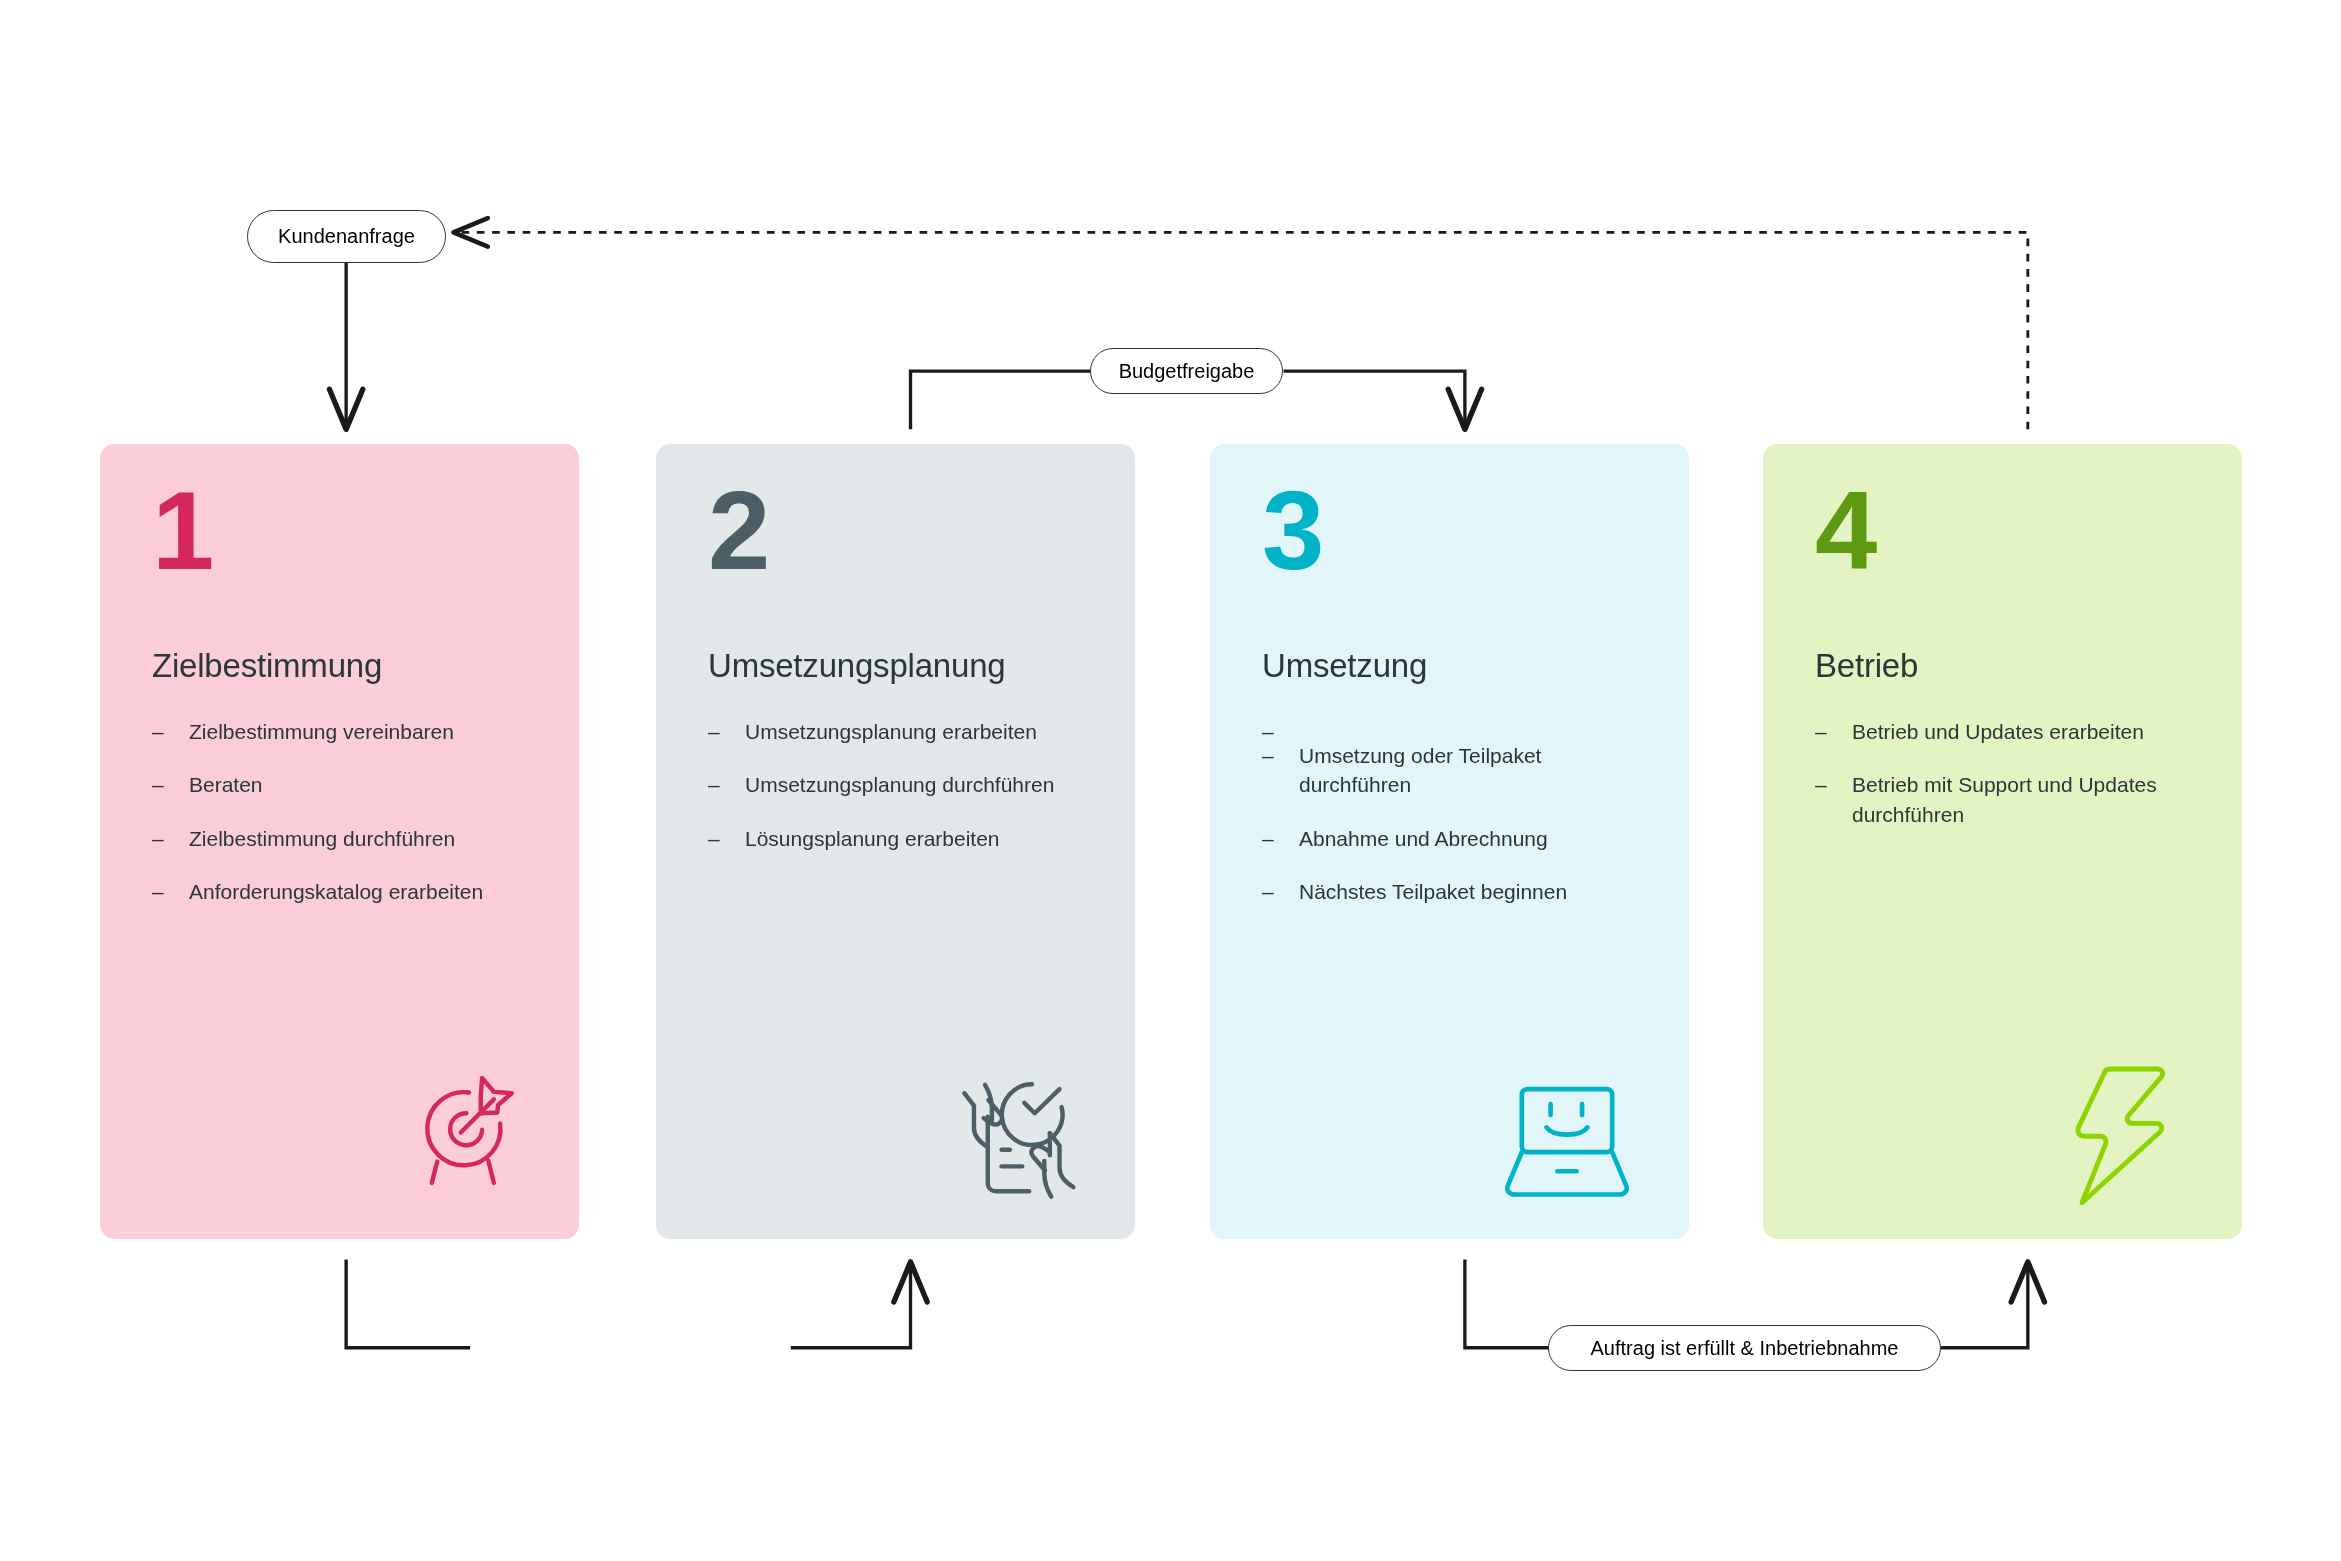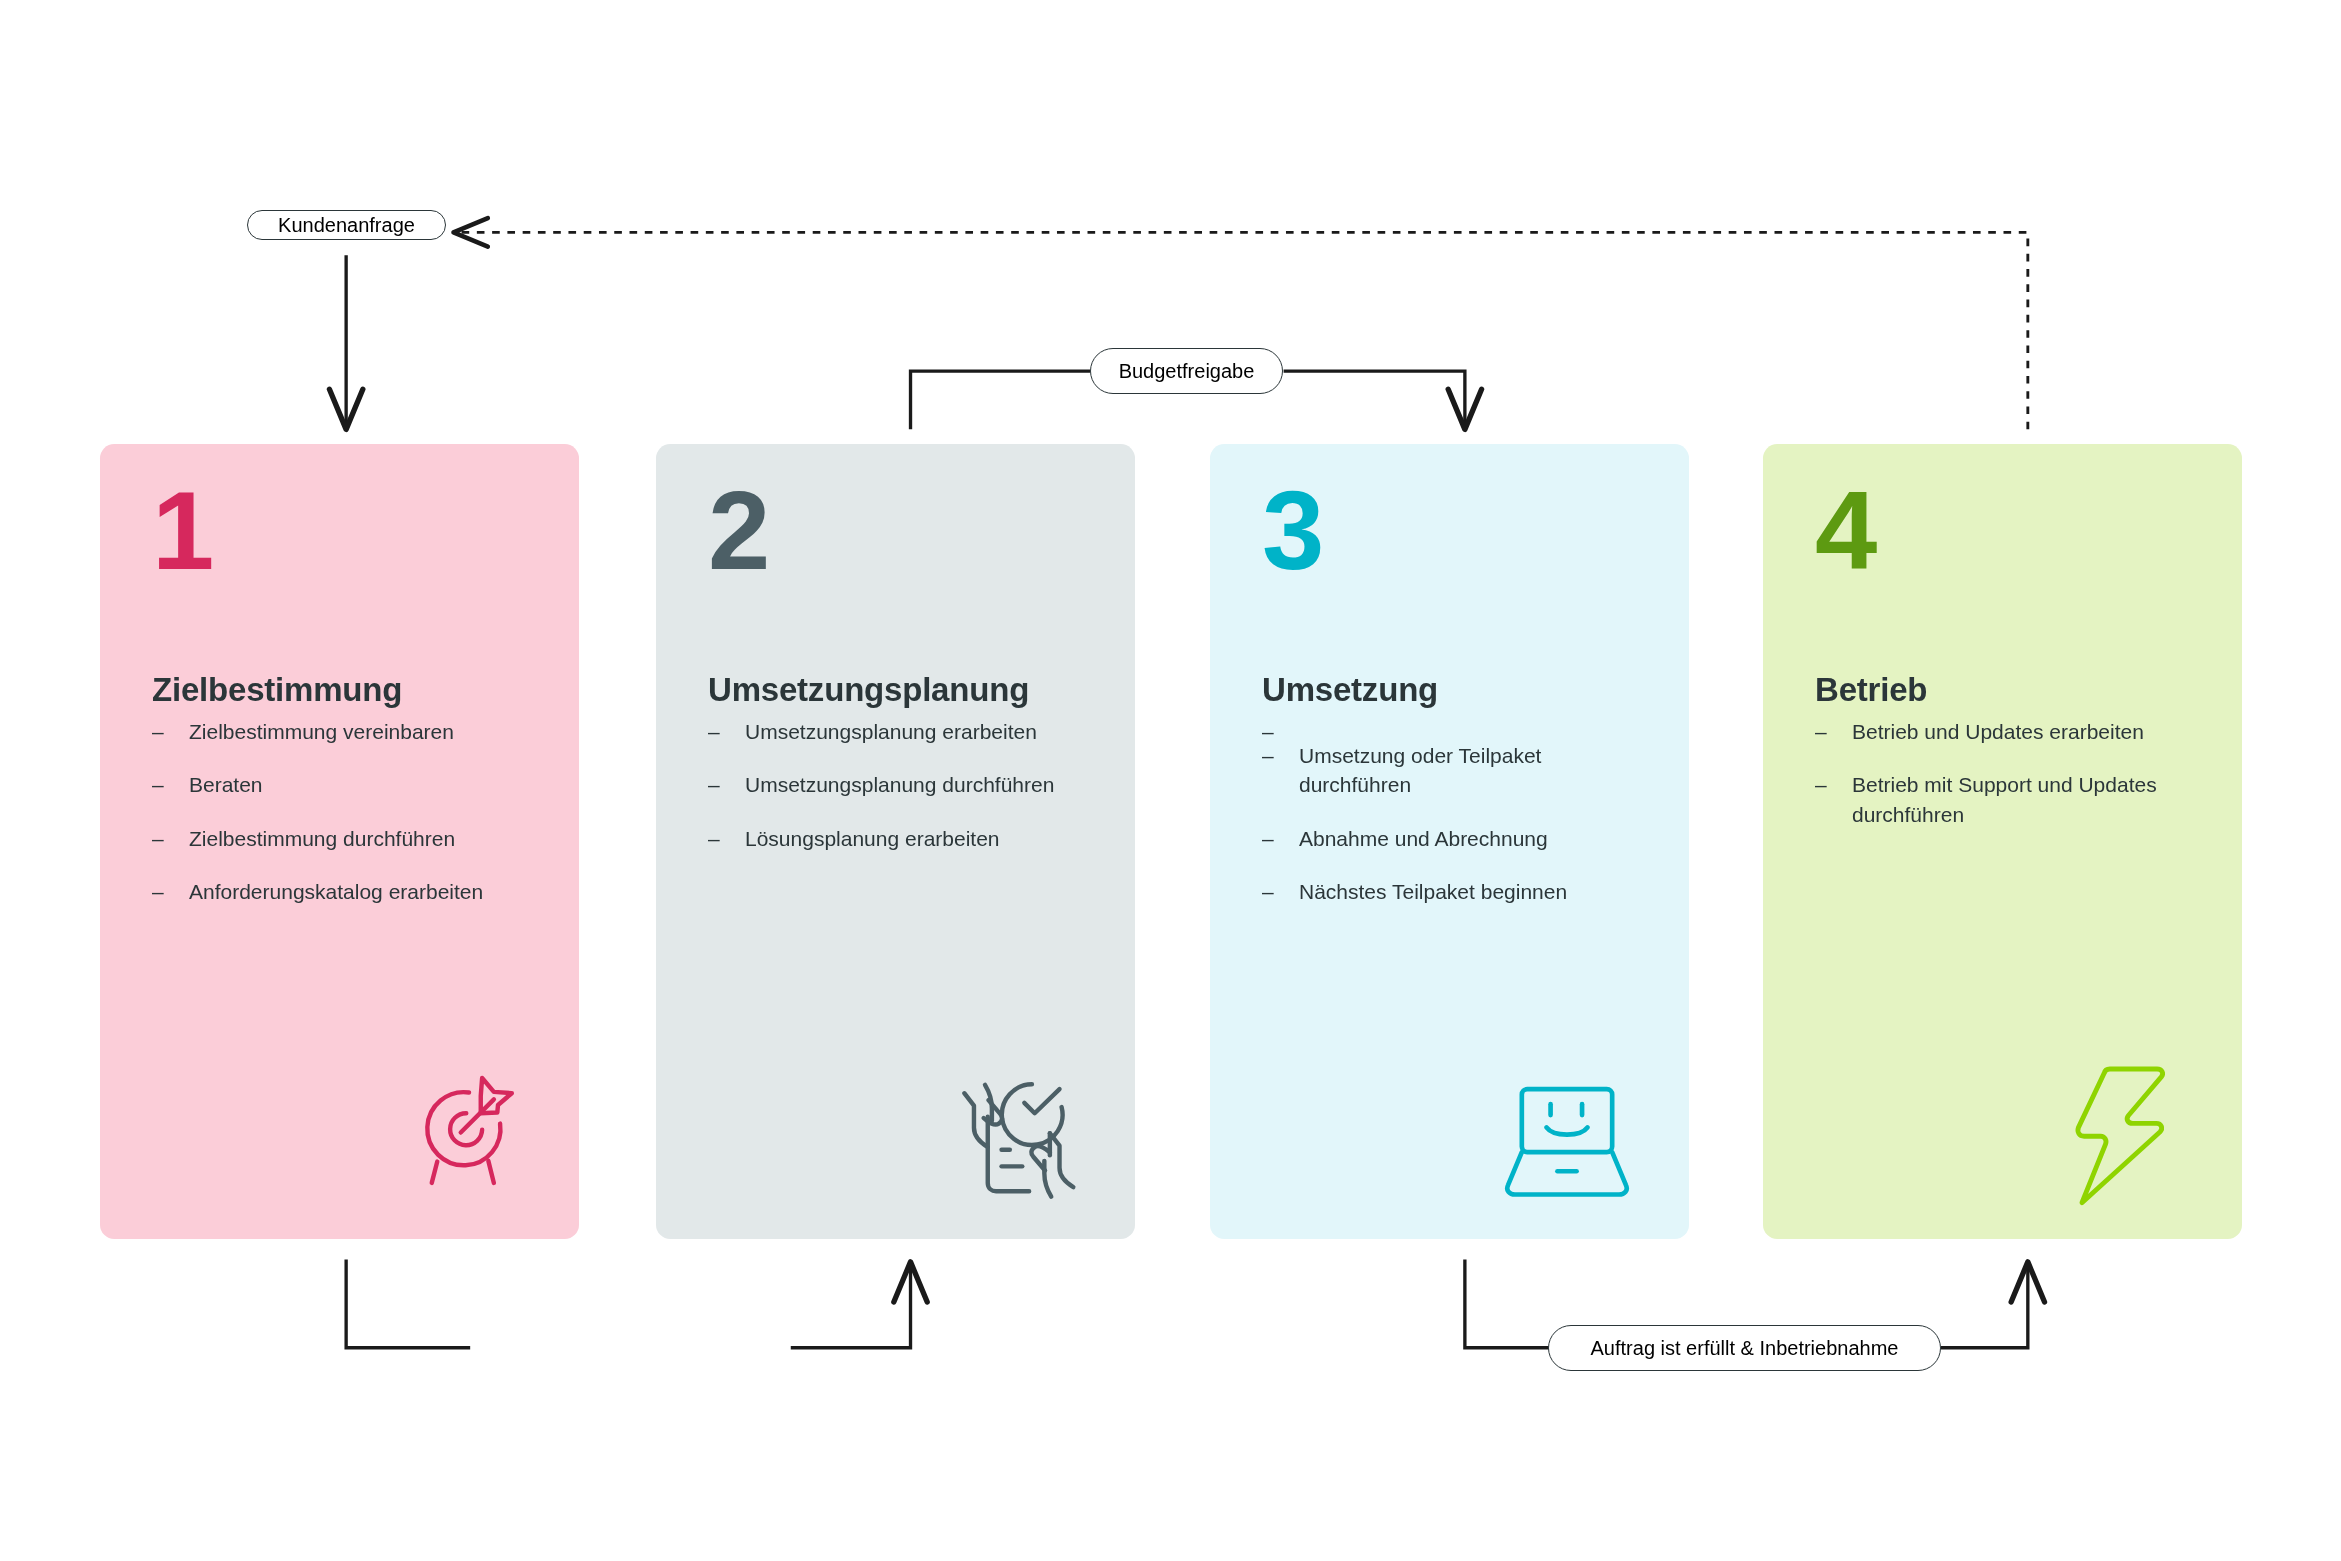--- a/index.html
+++ b/index.html
@@ -120,7 +120,7 @@
     <path d="M4250,900 L4250,487 L950,487" fill="none" stroke="#1a1a1a" stroke-width="6" stroke-dasharray="16 16" marker-end="url(#arrowDash)"></path>
   </svg>
 
-  <div class="pill" style="left:247px;top:210px;width:199px;height:30px;">
+  <div class="pill" style="left:247px;top:210px;width:199px;height:53px;">
     <span>Kundenanfrage</span>
   </div>
 

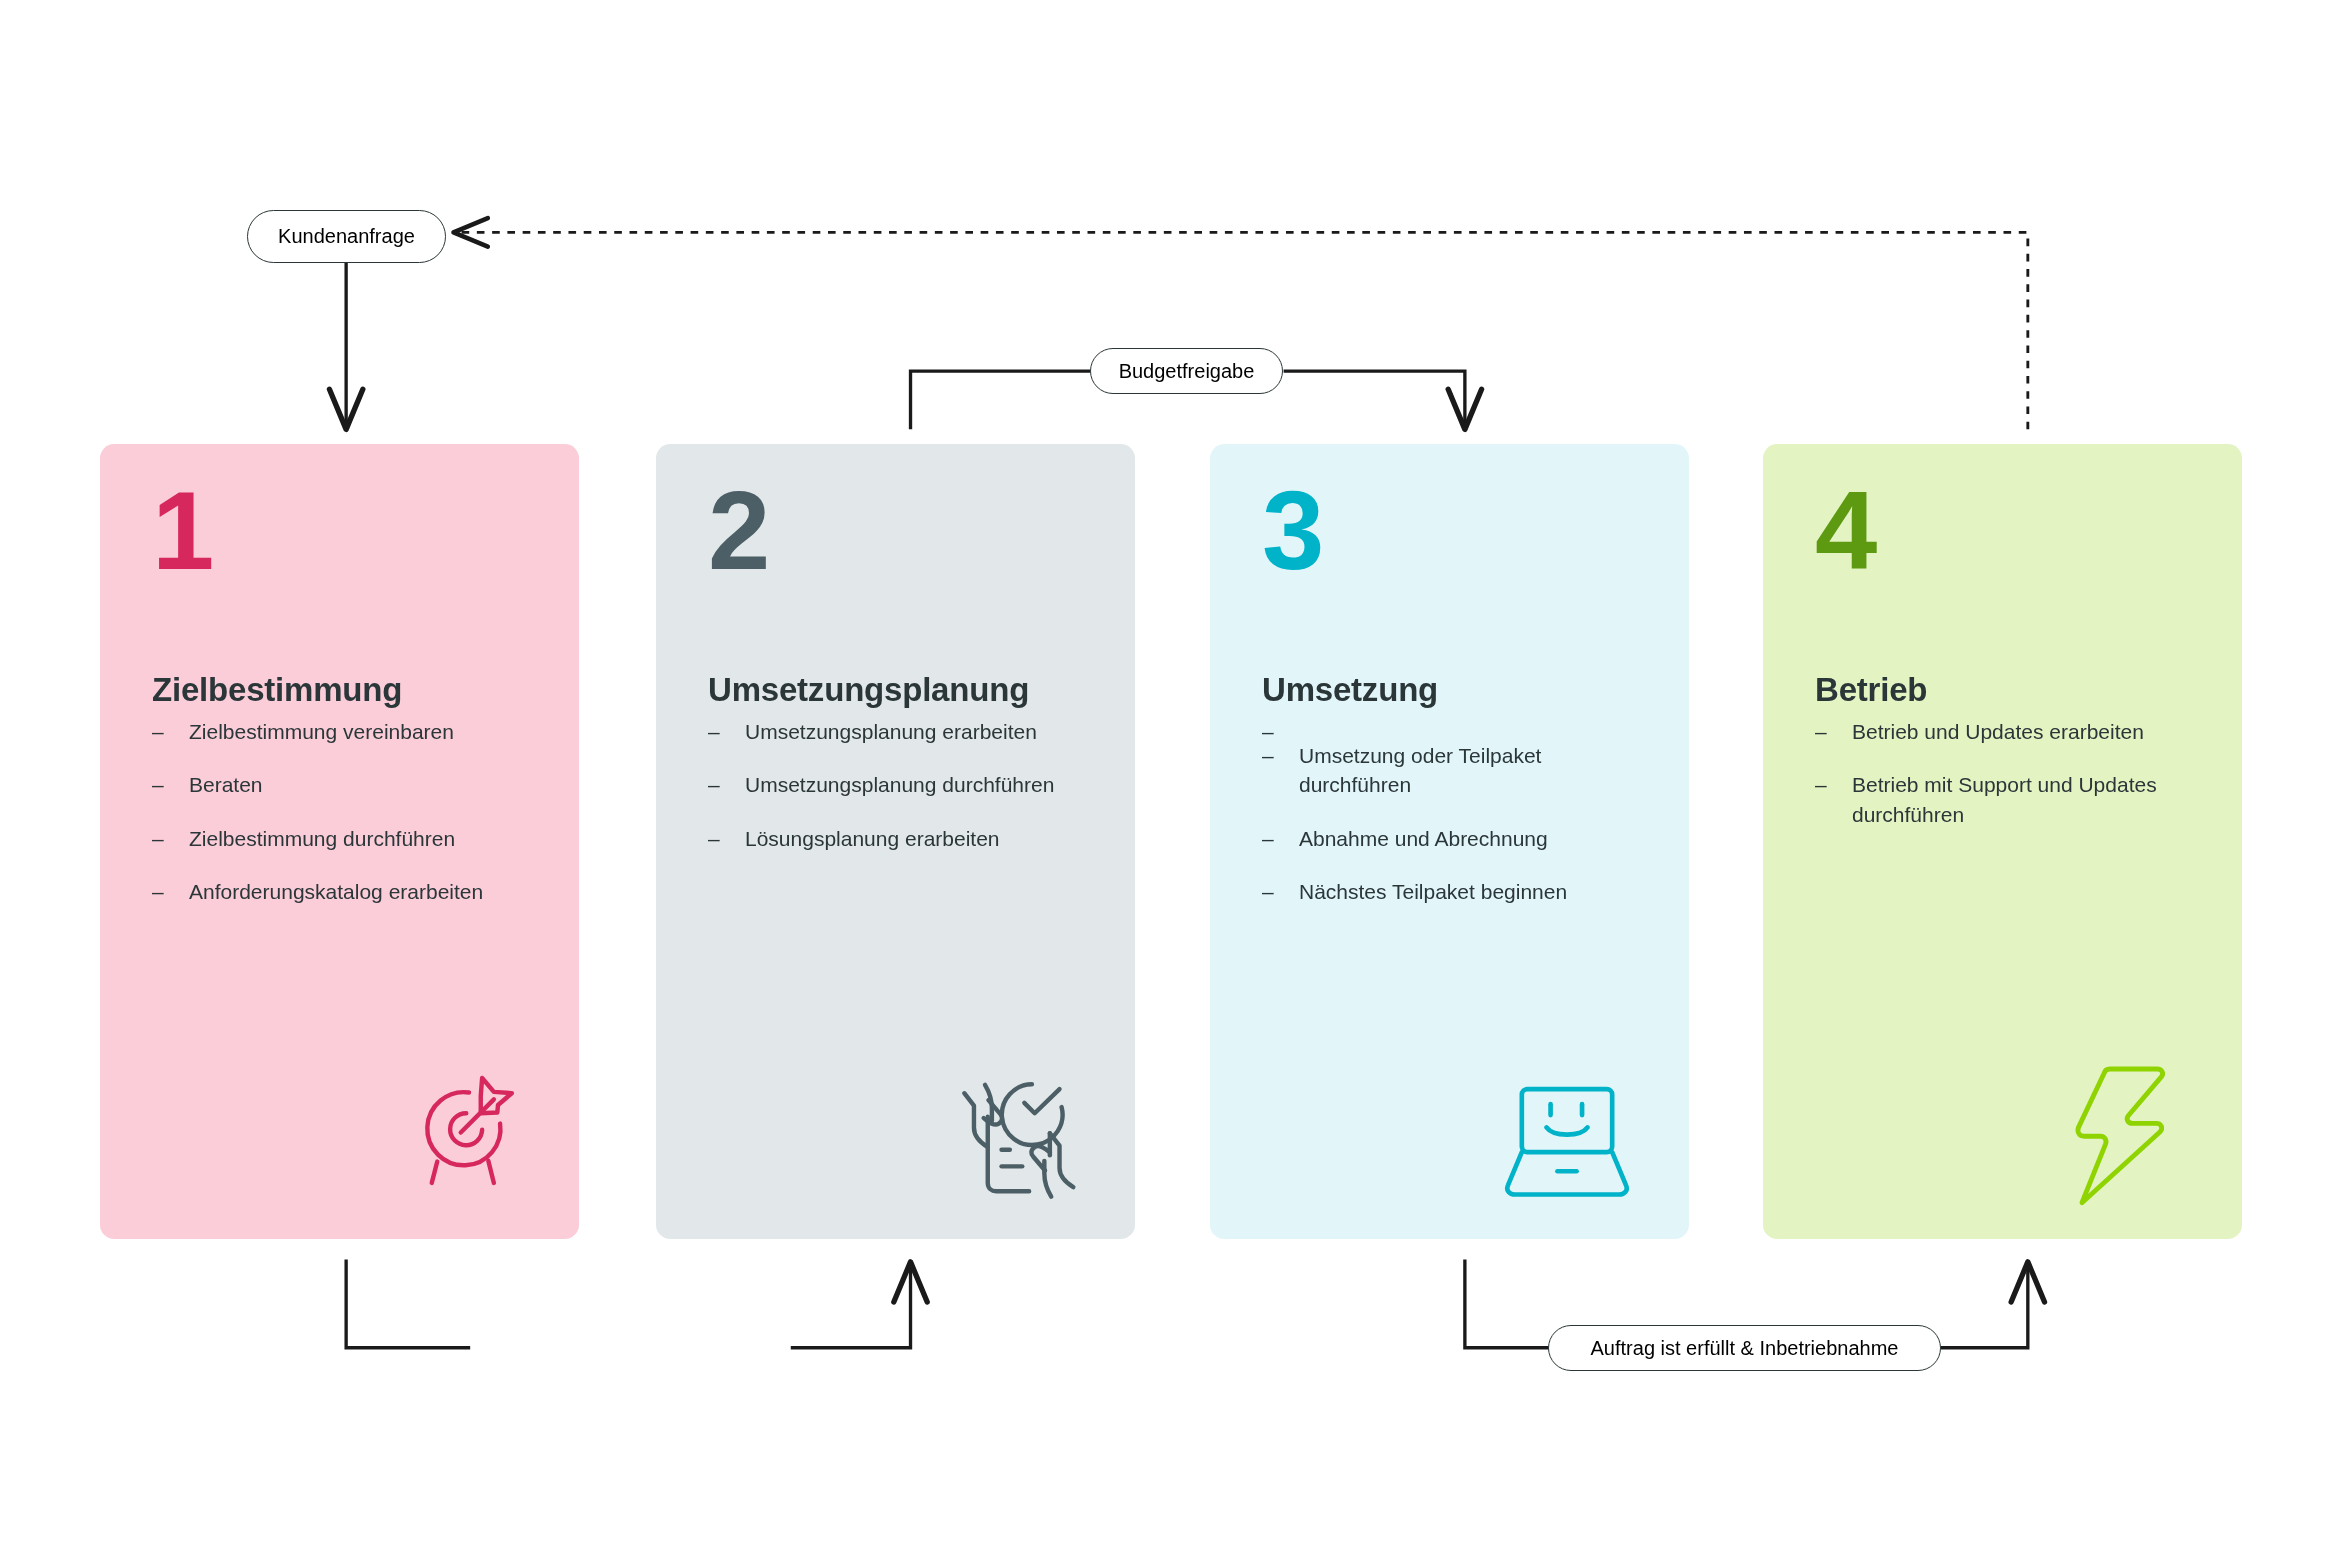--- a/index.html
+++ b/index.html
@@ -35,11 +35,10 @@
     left:52px;
     top:203px;
     font-size:33px;
-    font-weight:700;
+    font-weight:400;
     color:#2b3639;
     letter-spacing:-0.2px;
     white-space:nowrap;
-    margin-top:24px;
   }
   .card-list{
     position:absolute;

